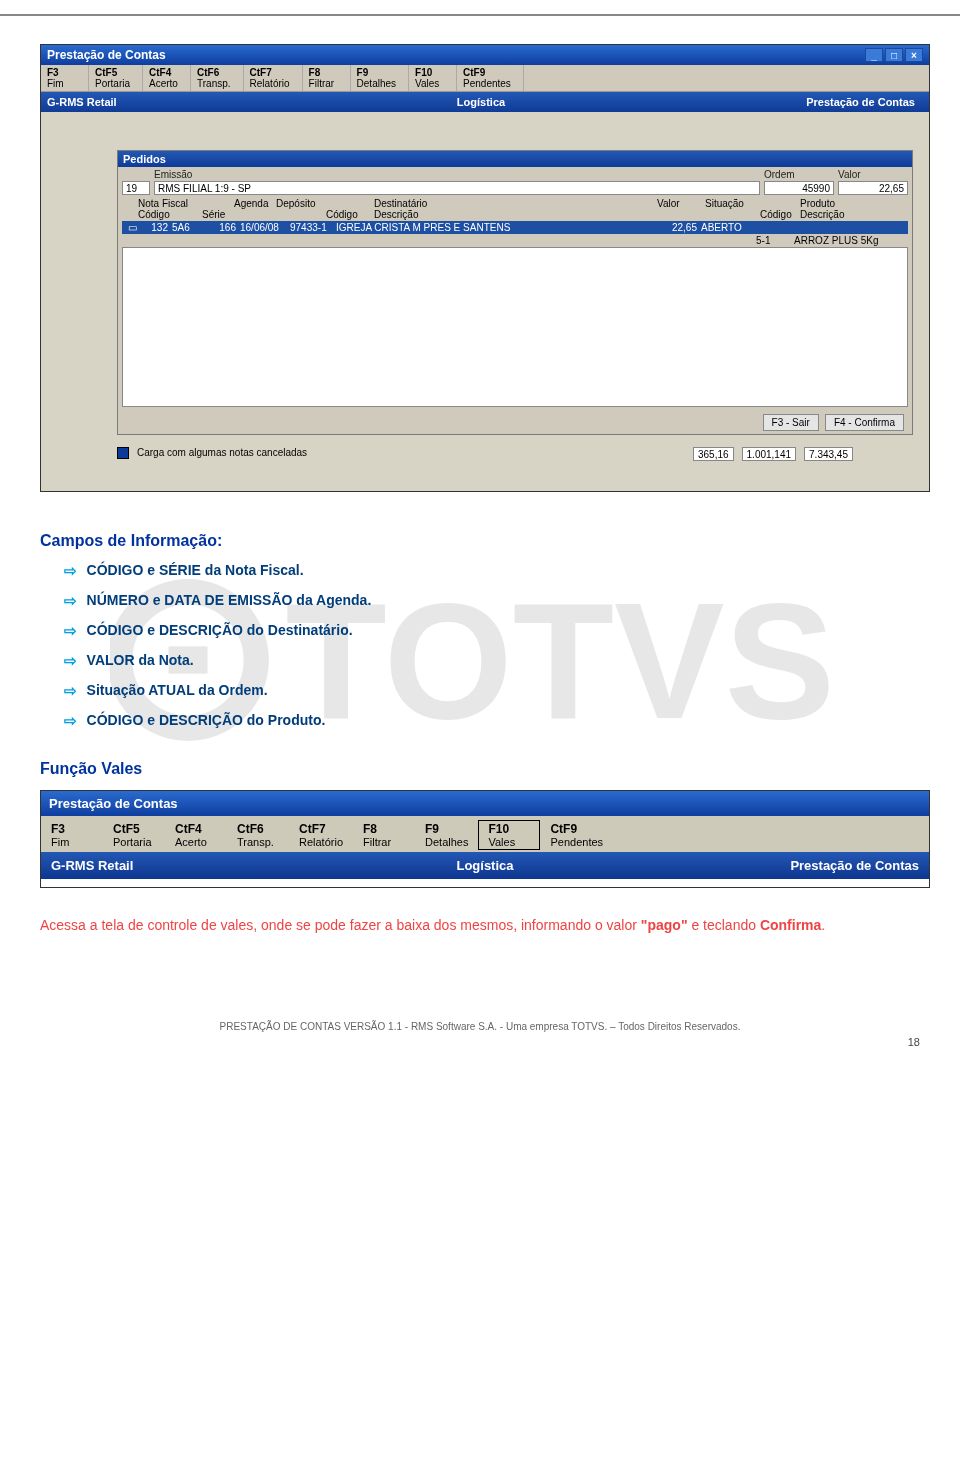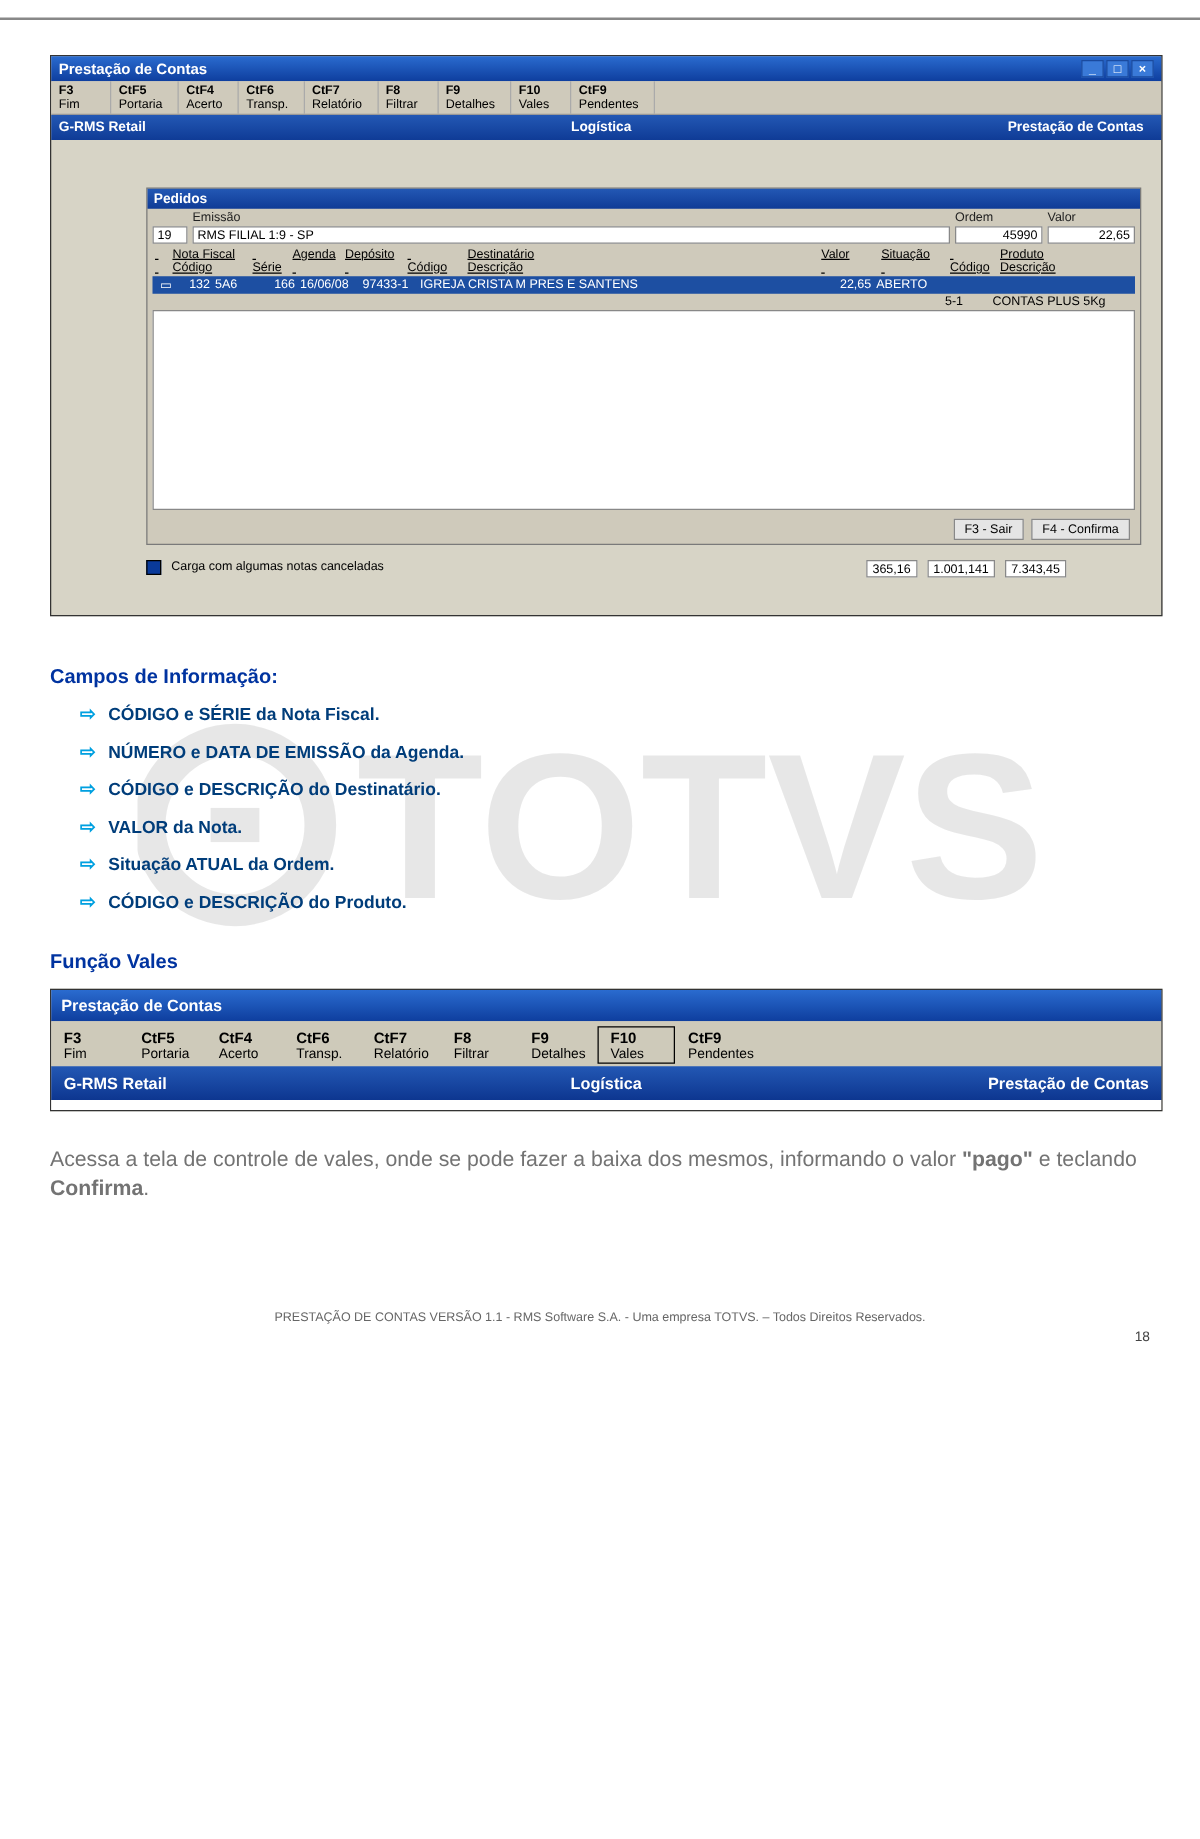--- a/index.html
+++ b/index.html
@@ -138,7 +138,6 @@
     display: flex;
     font-size: 10px;
     padding: 0 4px;
-    text-decoration: underline;
   }
   .grid-header .col {
     display: flex; flex-direction: column;

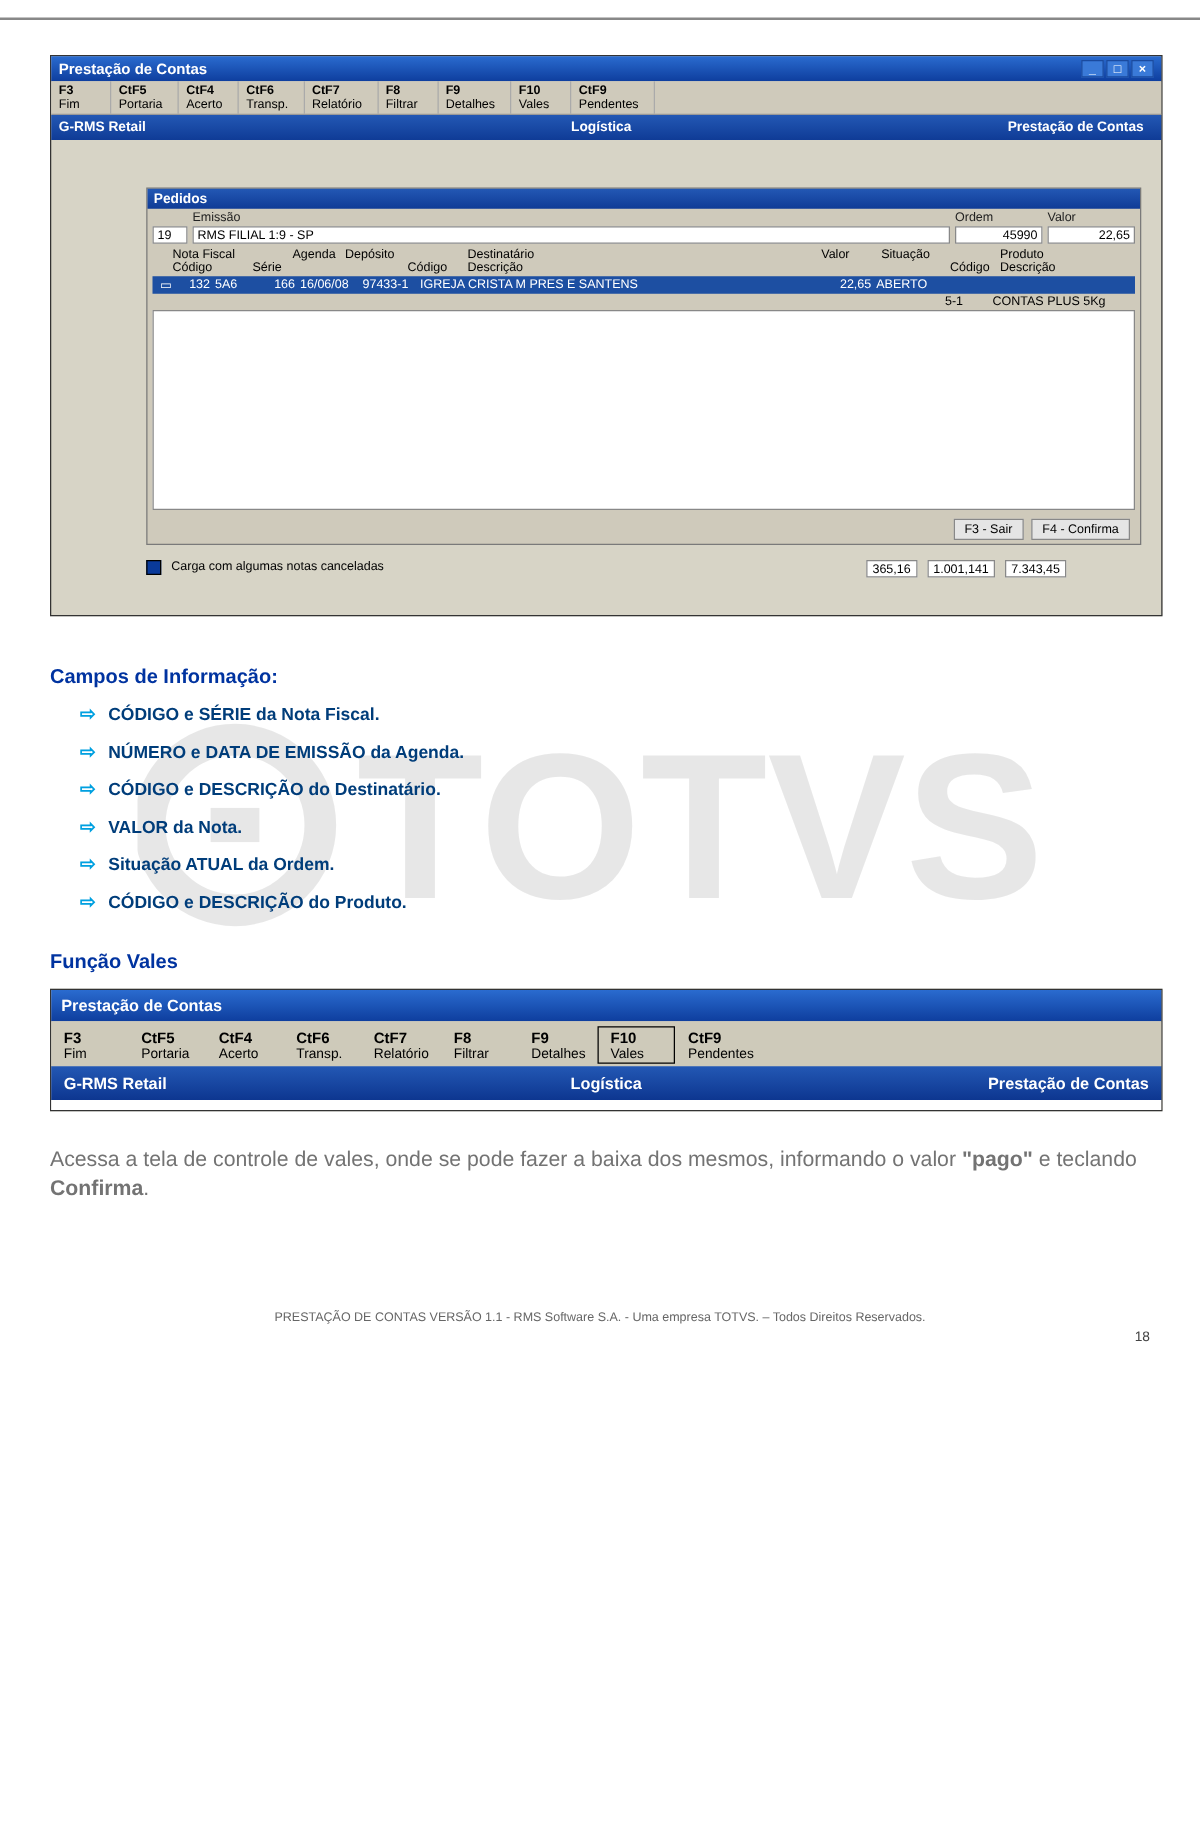--- a/index.html
+++ b/index.html
@@ -432,7 +432,7 @@
     </div>
     <div style="display:flex;font-size:10px;padding:1px 4px;margin:0 4px;justify-content:flex-end">
       <div style="width:38px">5-1</div>
-      <div style="width:110px">CONTAS PLUS 5Kg</div>
+      <div style="width:110px">ARROZ PLUS 5Kg</div>
     </div>
     <div class="grid-body"></div>
     <div class="btn-strip">

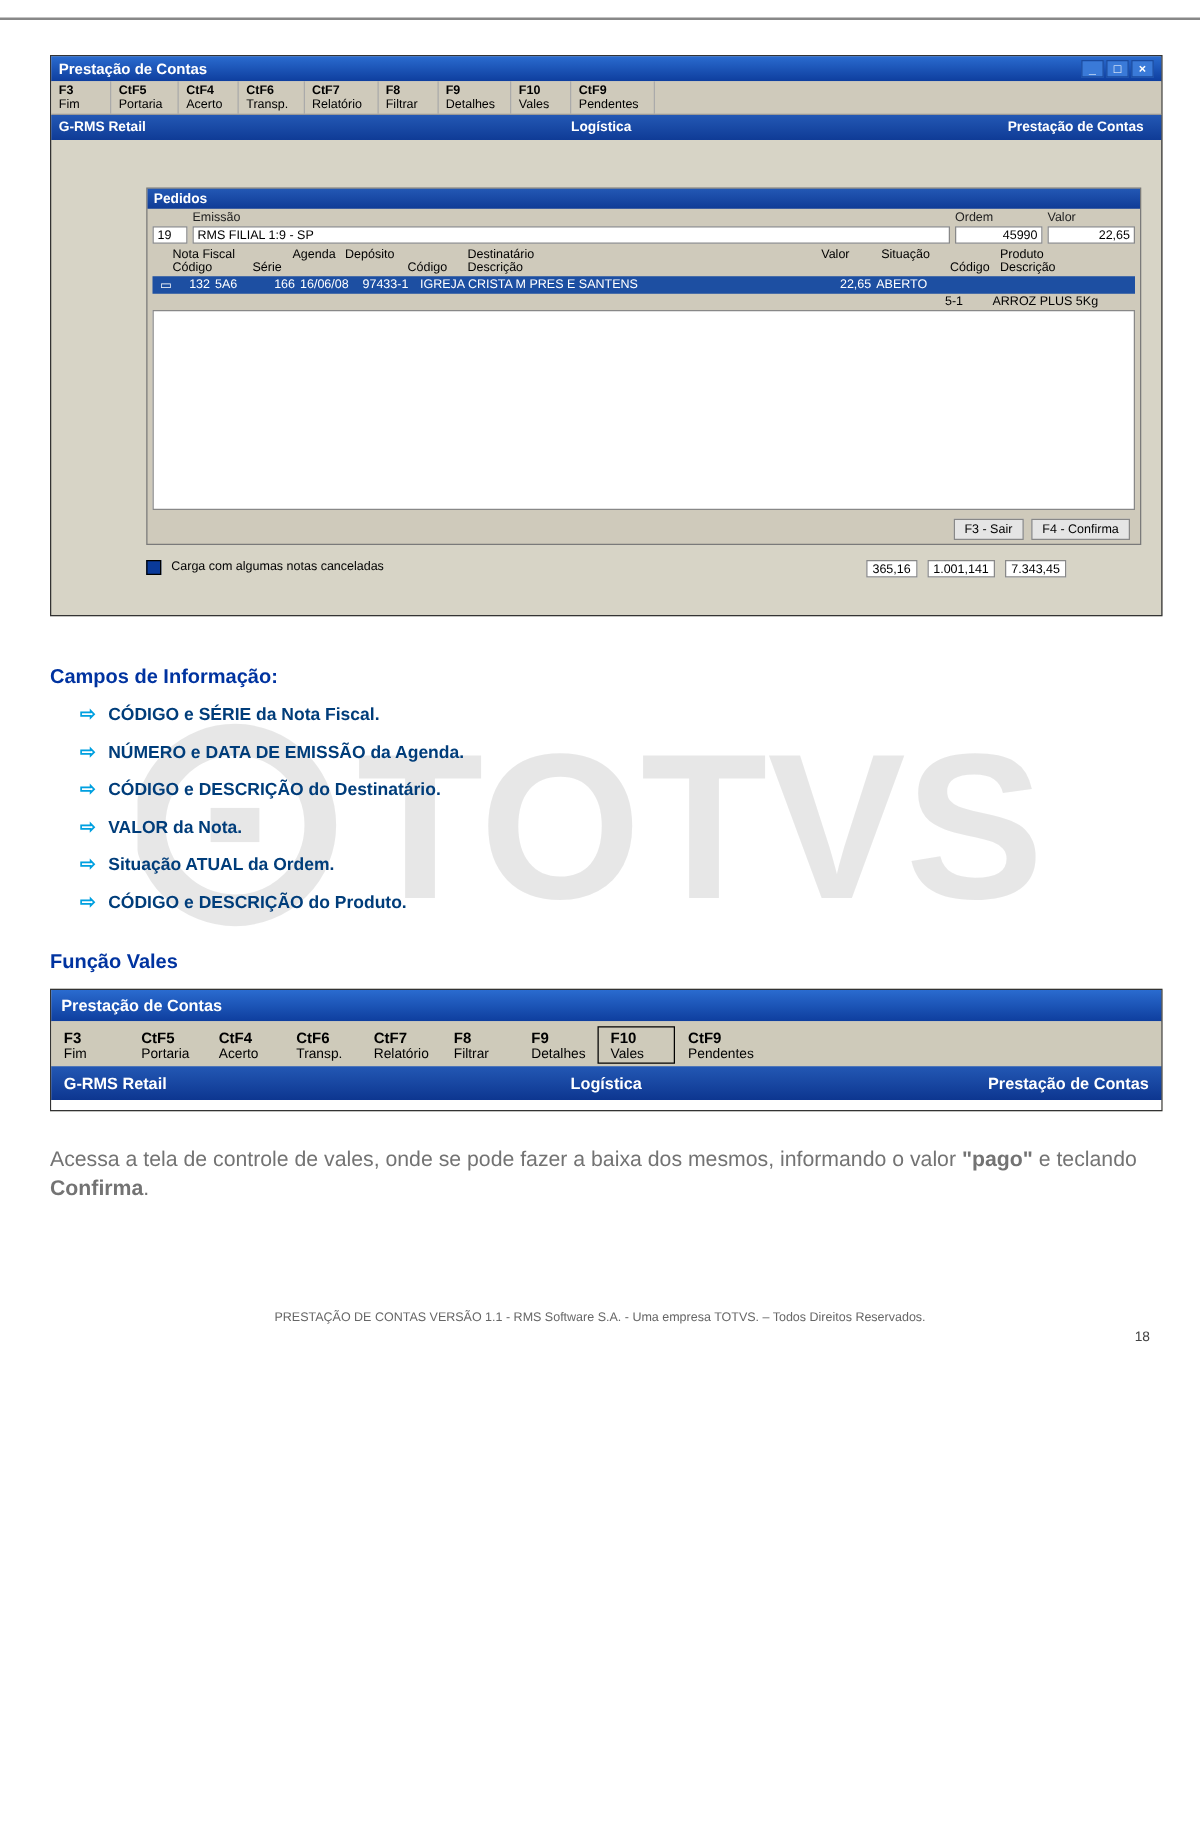--- a/index.html
+++ b/index.html
@@ -217,8 +217,8 @@
     line-height: 18px;
   }
   .body-text {
-    font-size: 17px;
-    color: #737373;
+    font-size: 14px;
+    color: #ef4444;
     margin: 28px 0 80px 0;
     line-height: 1.35;
   }

